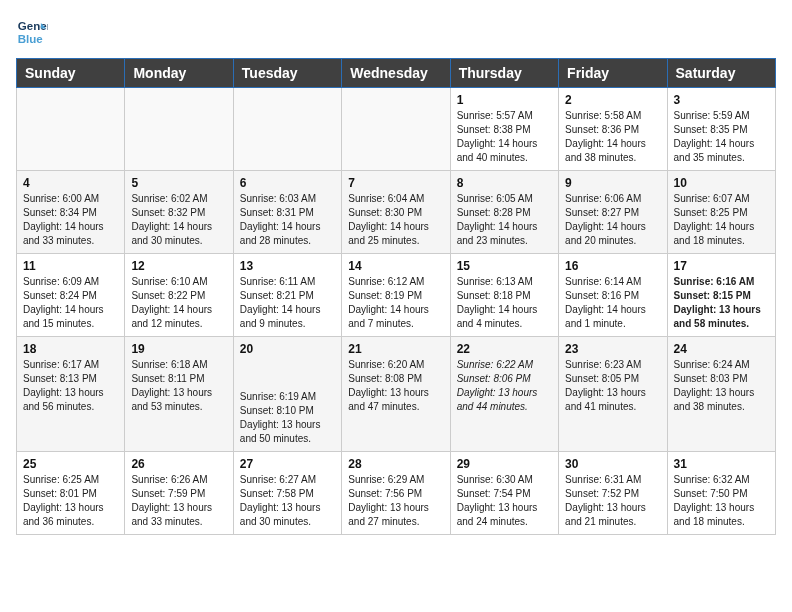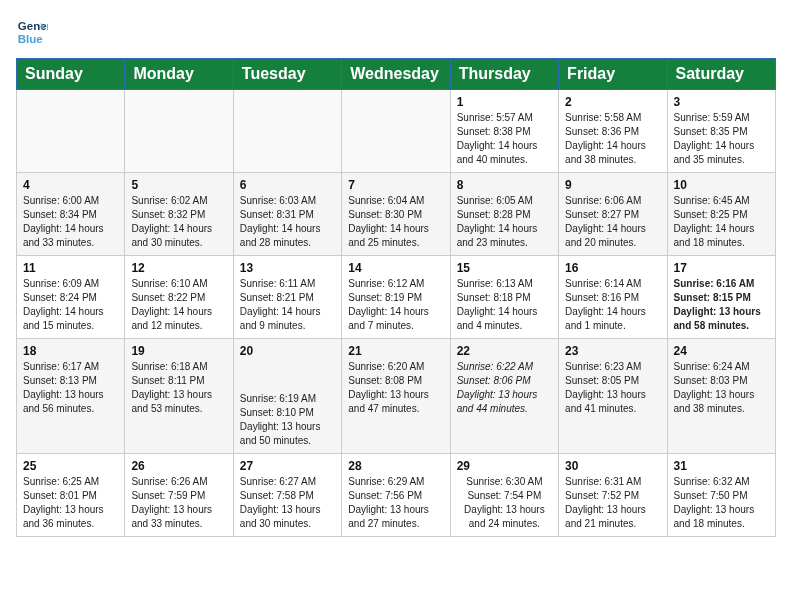--- a/index.html
+++ b/index.html
@@ -44,11 +44,11 @@
       font-size: 10.5px;
     }
     thead tr th {
-      background-color: #15803d;
+      background-color: #404040;
       color: #fff;
       text-align: left;
       padding: 6px 8px;
-      font-size: 16px;
+      font-size: 14px;
       font-weight: bold;
       border: 1px solid #2a6db5;
     }

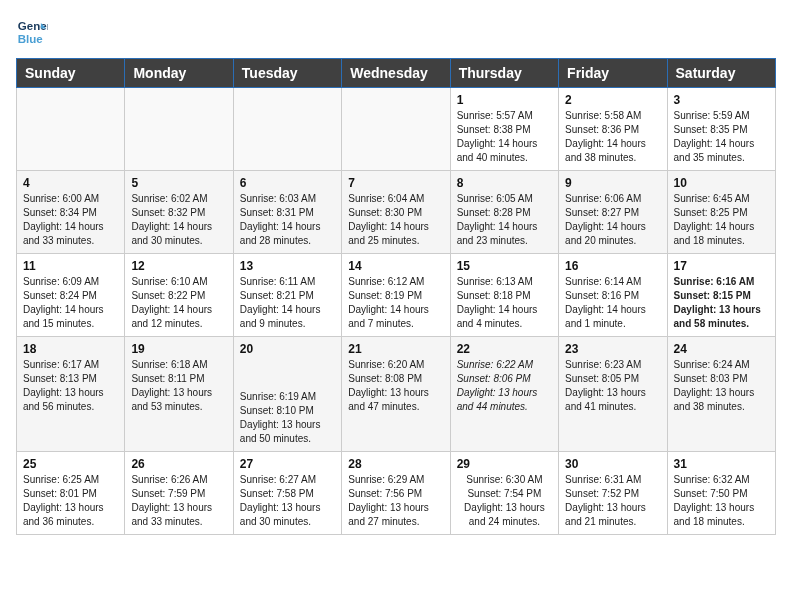--- a/index.html
+++ b/index.html
@@ -171,7 +171,7 @@
         </td>
         <td>
           <div class="day-num">10</div>
-          <div class="day-info" style="white-space: pre-line;">Sunrise: 6:45 AM
+          <div class="day-info" style="white-space: pre-line;">Sunrise: 6:07 AM
 Sunset: 8:25 PM
 Daylight: 14 hours and 18 minutes.</div>
         </td>

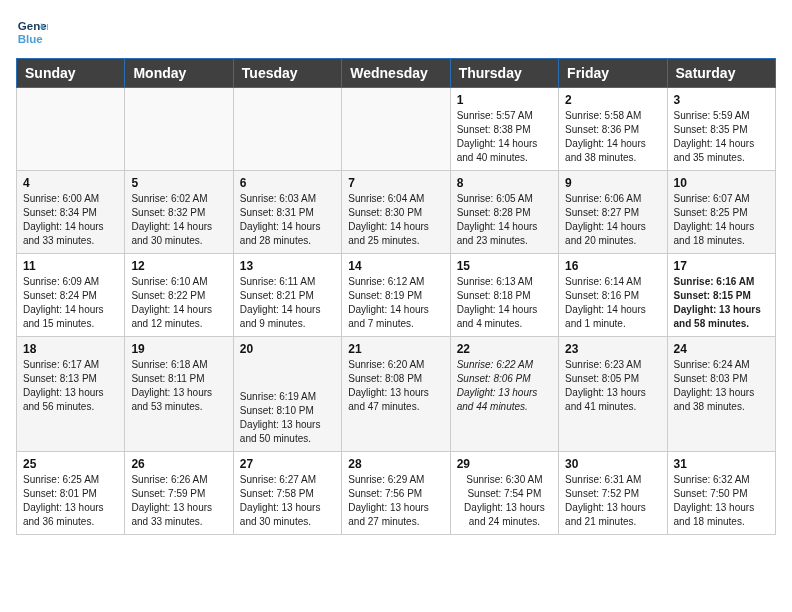--- a/index.html
+++ b/index.html
@@ -291,7 +291,7 @@
         </td>
         <td>
           <div class="day-num">29</div>
-          <div class="day-info" style="white-space: pre-line; text-align: center;">Sunrise: 6:30 AM
+          <div class="day-info" style="white-space: pre-line;">Sunrise: 6:30 AM
 Sunset: 7:54 PM
 Daylight: 13 hours and 24 minutes.</div>
         </td>

